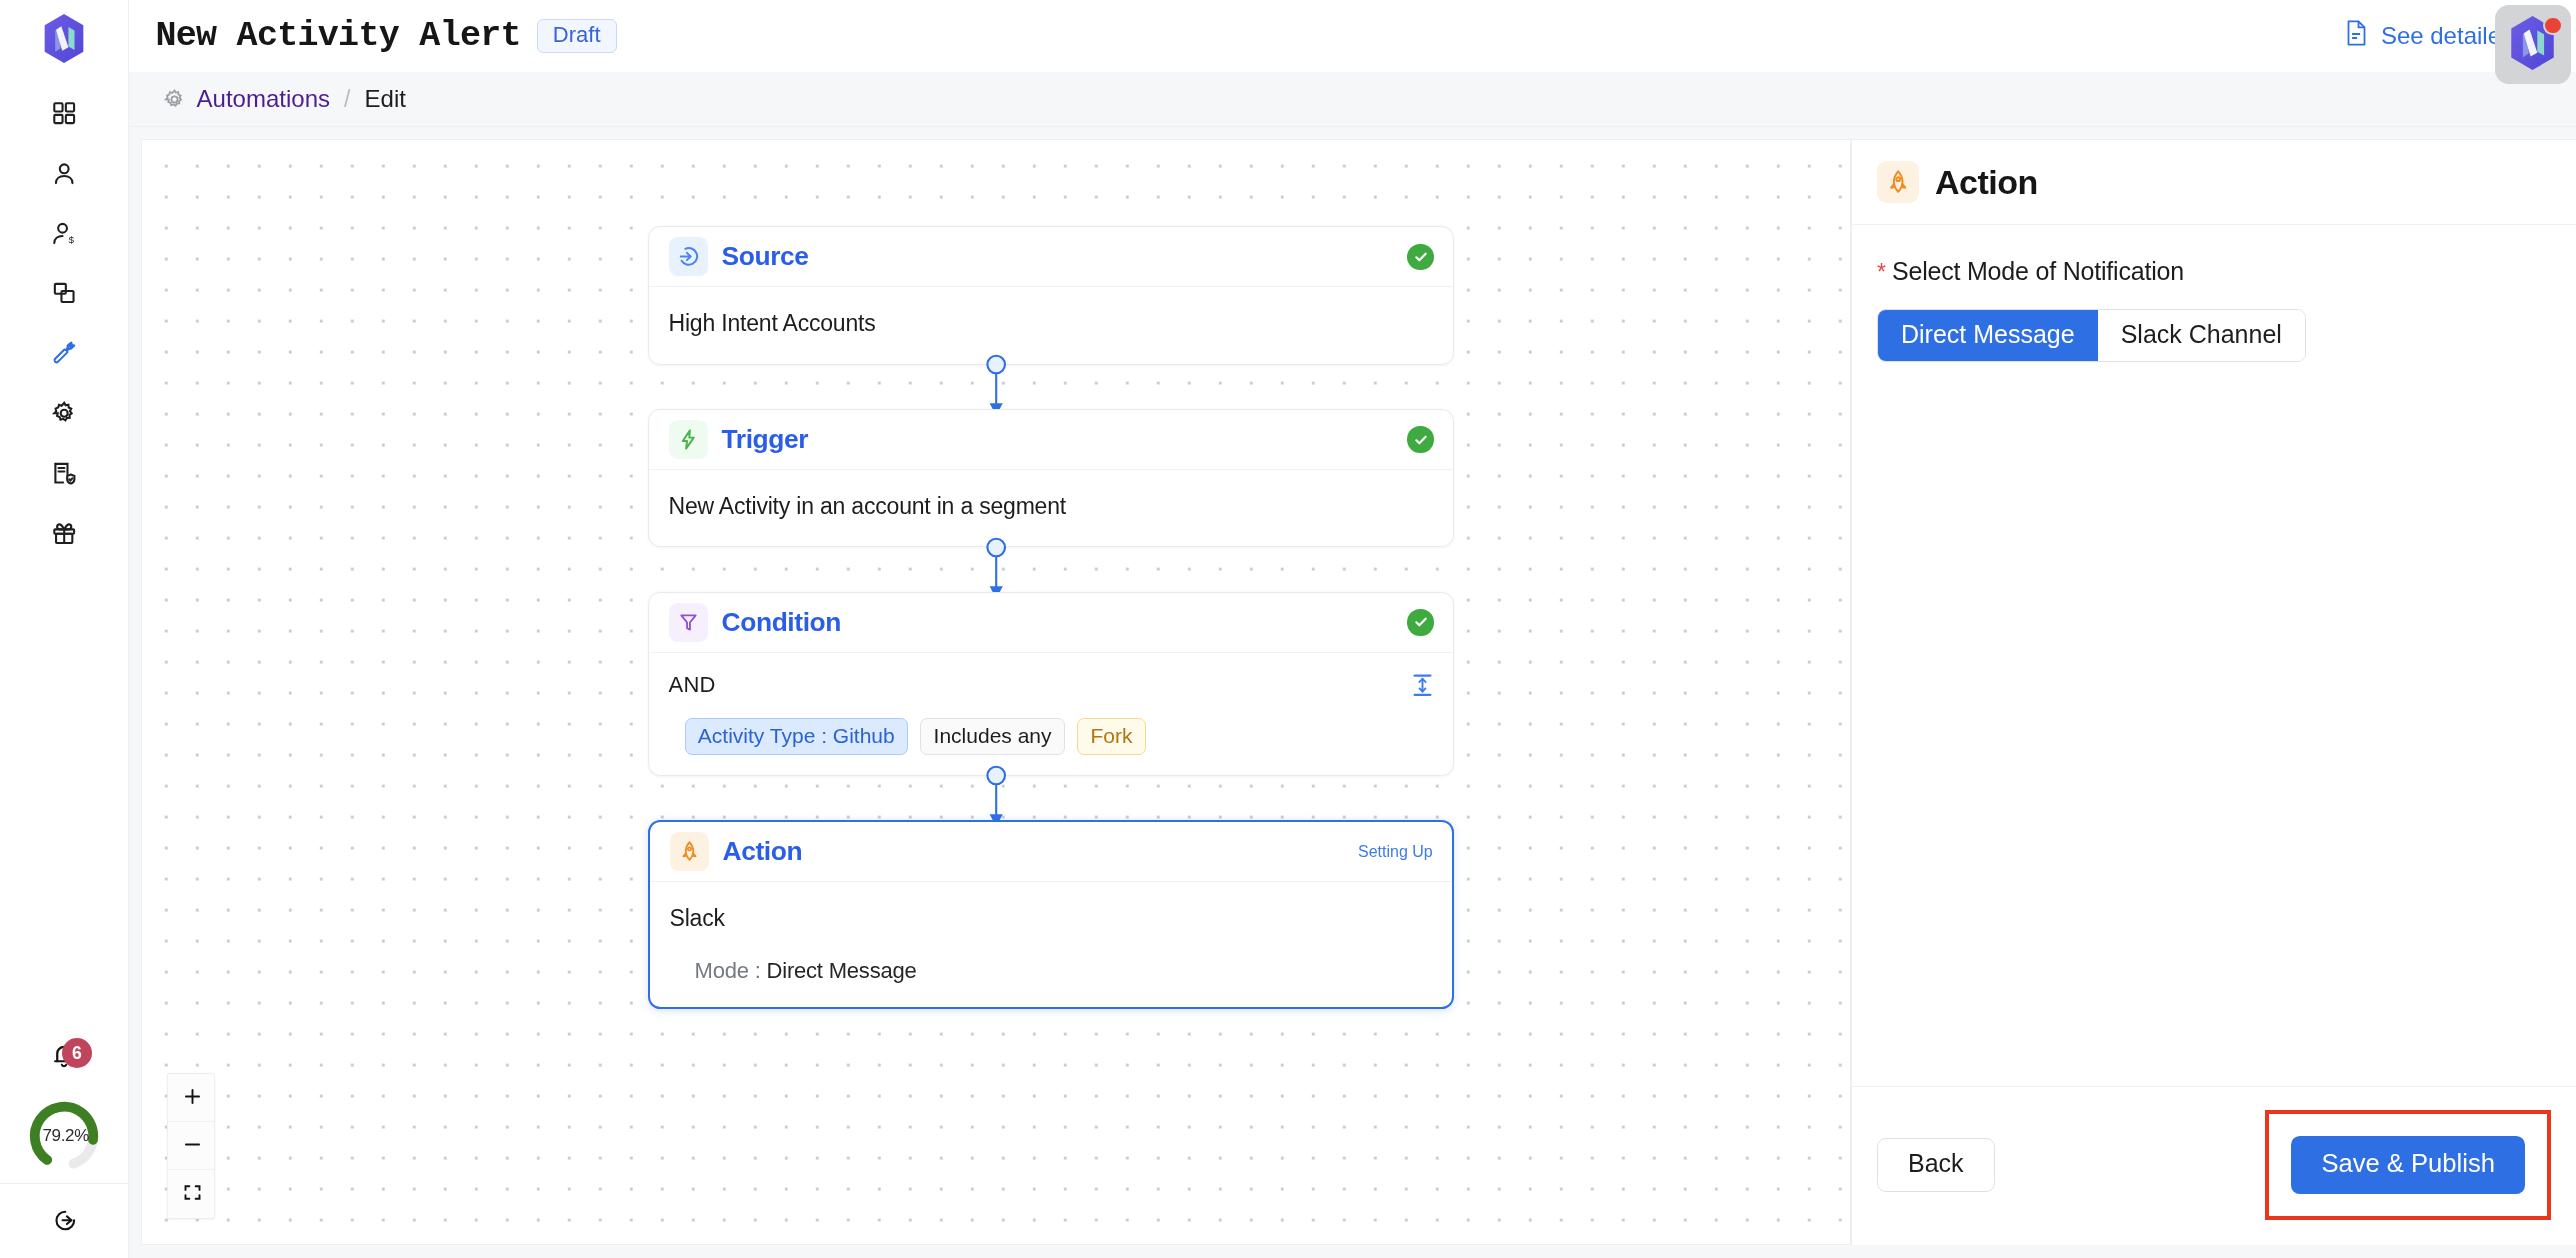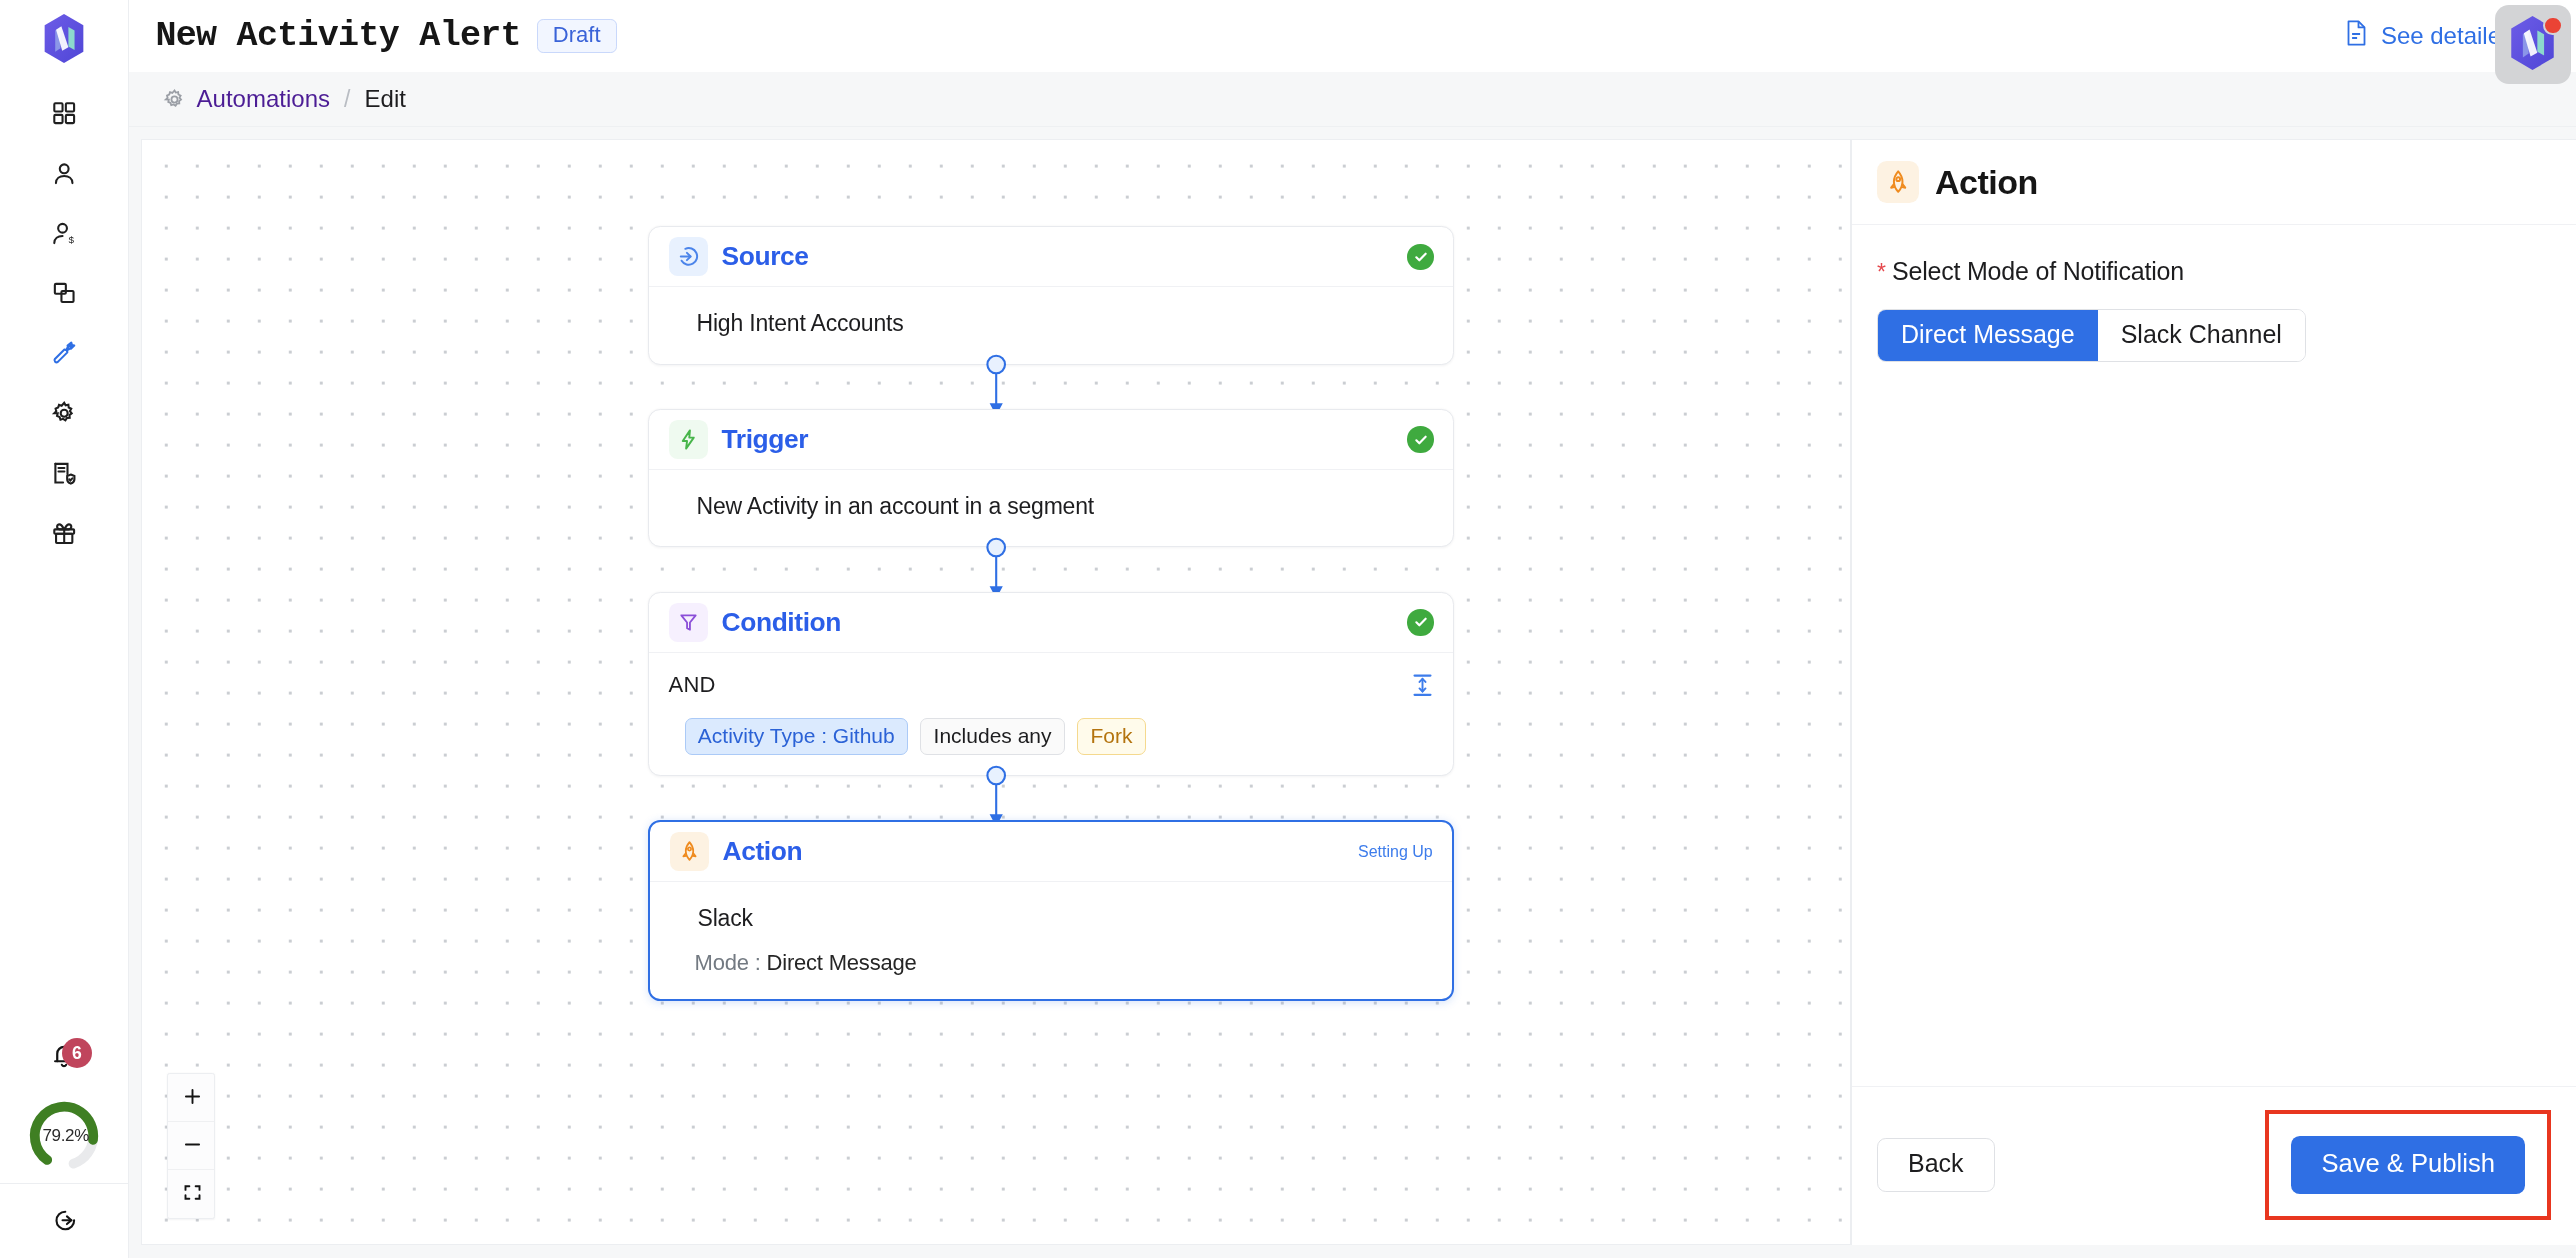--- a/index.html
+++ b/index.html
@@ -190,7 +190,7 @@
   }
   .status-text { color: #3d7ceb; font-size: 16px; white-space: nowrap; cursor: pointer; }
   .node-body { padding: 23px 19.4px 26.4px 19.4px; }
-  .node-line { font-size: 23px; color: #1d1d1f; letter-spacing: -0.2px; margin-left: 28px; }
+  .node-line { font-size: 23px; color: #1d1d1f; letter-spacing: -0.2px; }
   .node-sub {
     font-size: 22px; color: #262626; margin-top: 18px; padding-left: 25px;
     letter-spacing: -0.2px;

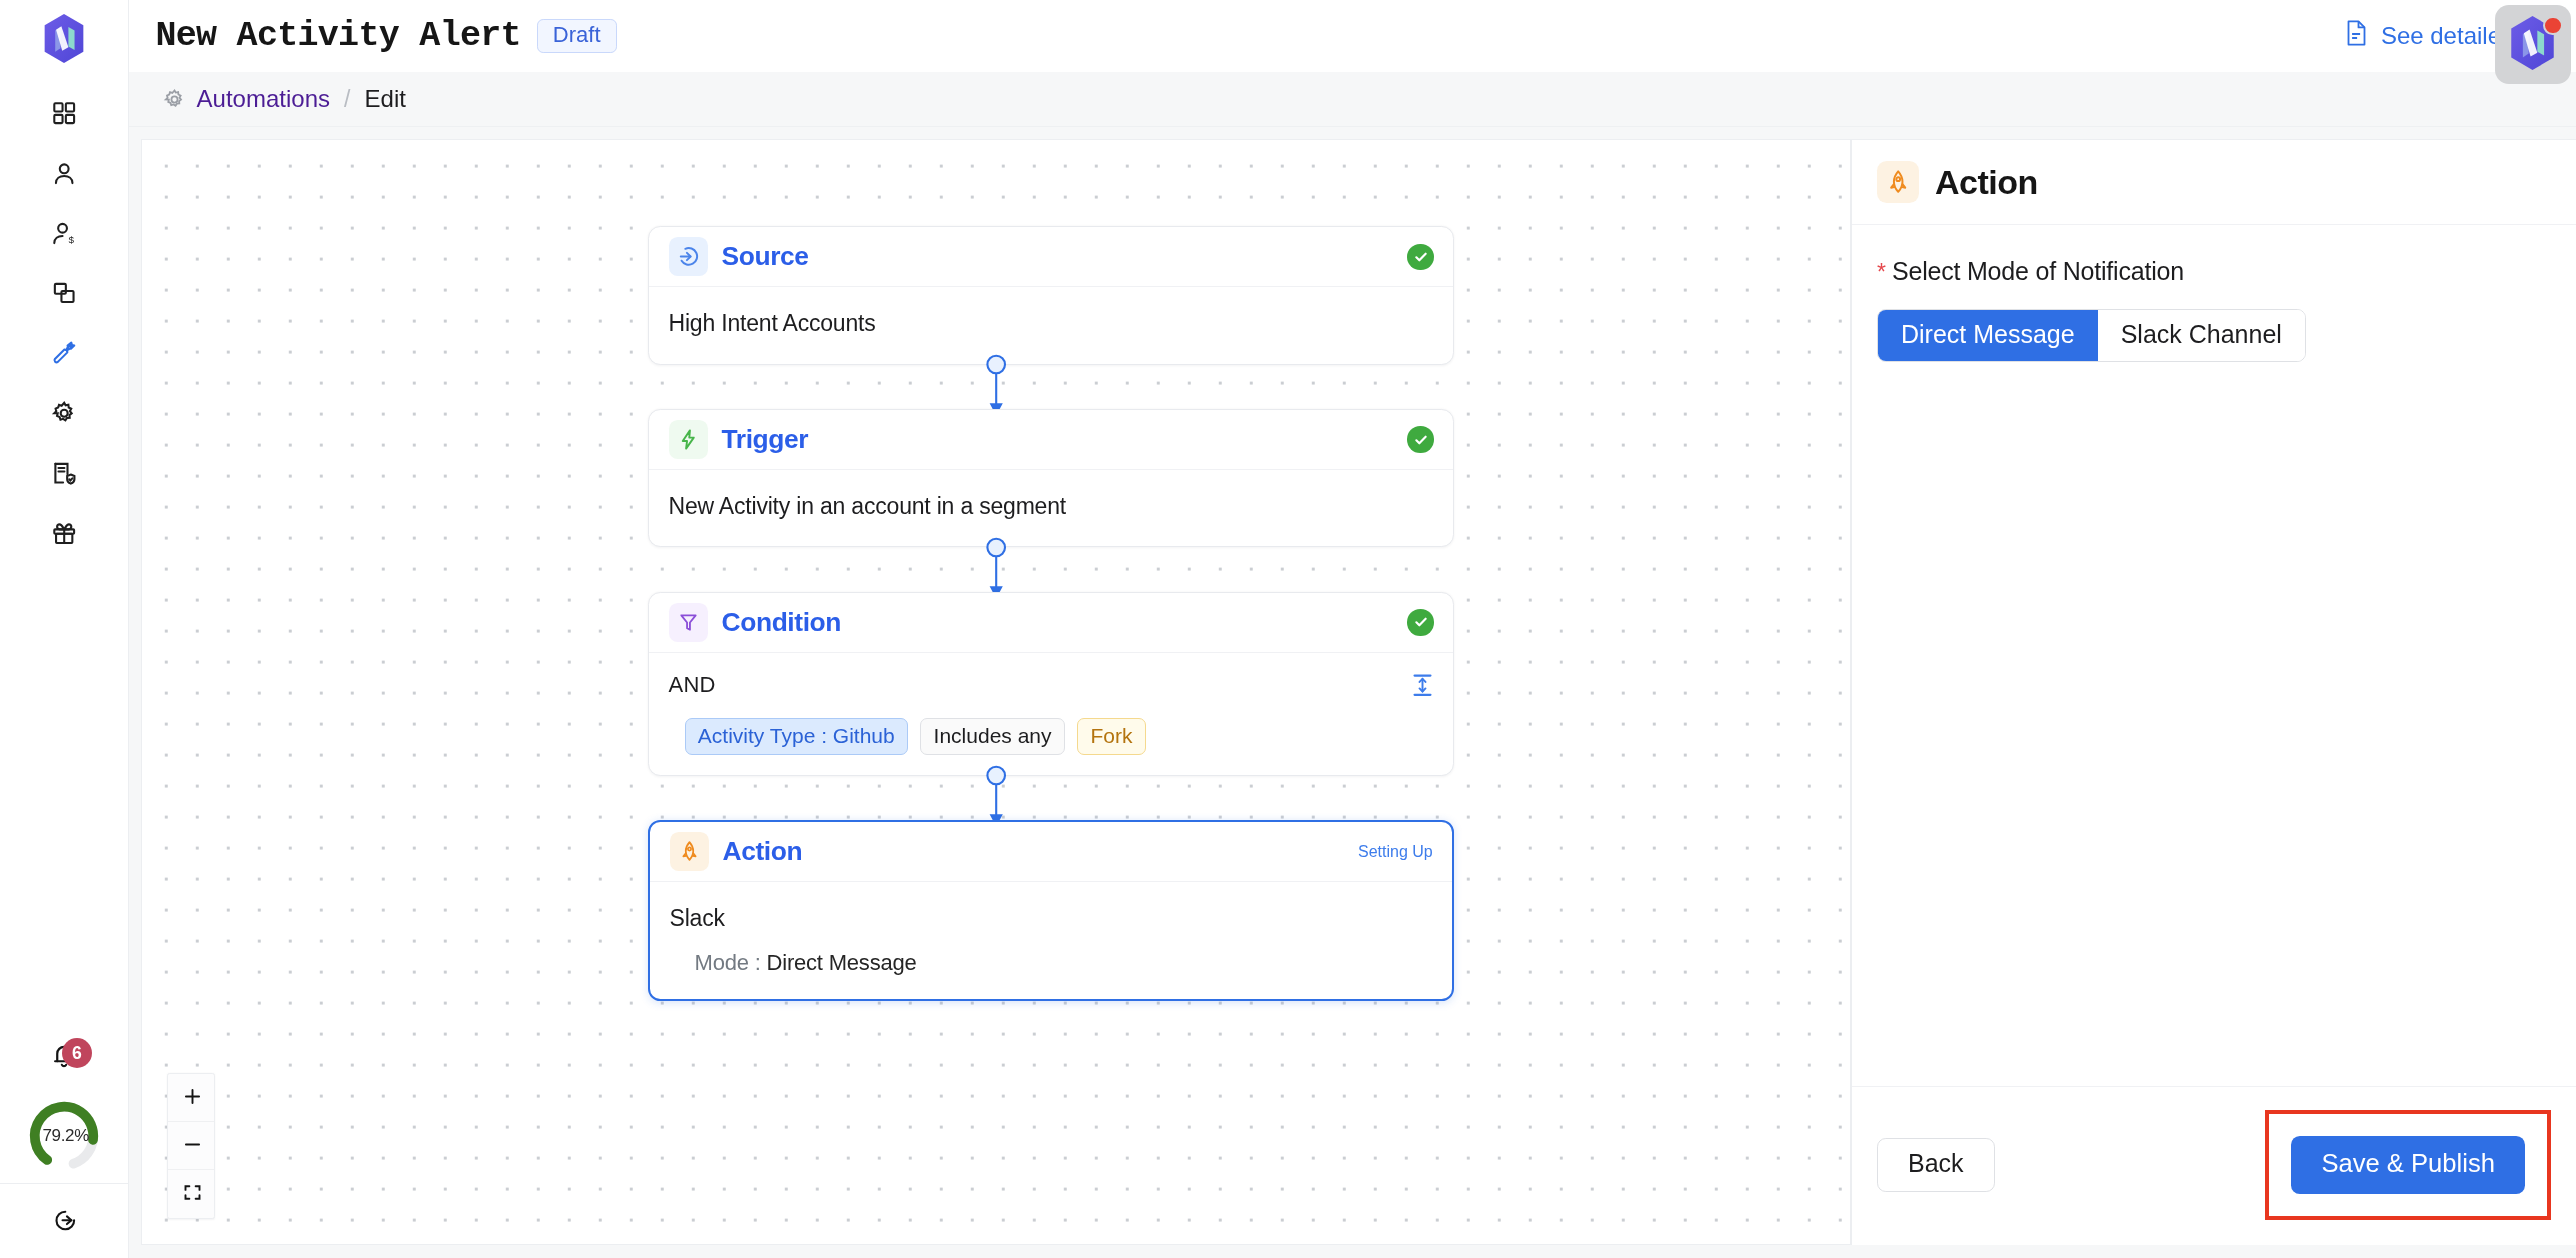--- a/index.html
+++ b/index.html
@@ -192,7 +192,7 @@
   .node-body { padding: 23px 19.4px 26.4px 19.4px; }
   .node-line { font-size: 23px; color: #1d1d1f; letter-spacing: -0.2px; }
   .node-sub {
-    font-size: 22px; color: #262626; margin-top: 18px; padding-left: 25px;
+    font-size: 22px; color: #262626; margin-top: 26px; padding-left: 25px;
     letter-spacing: -0.2px;
   }
   .node-sub .lbl { color: #737a82; }

